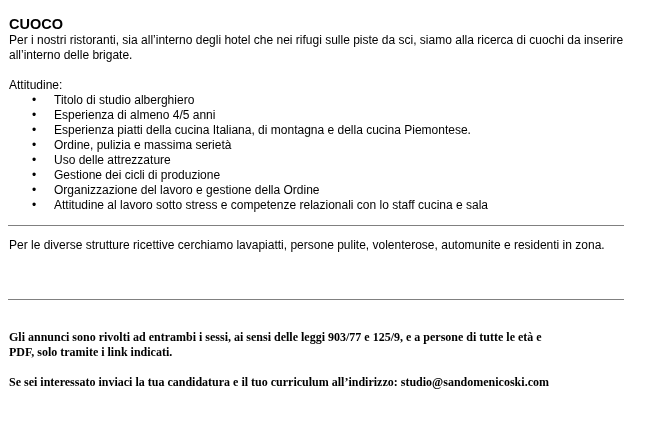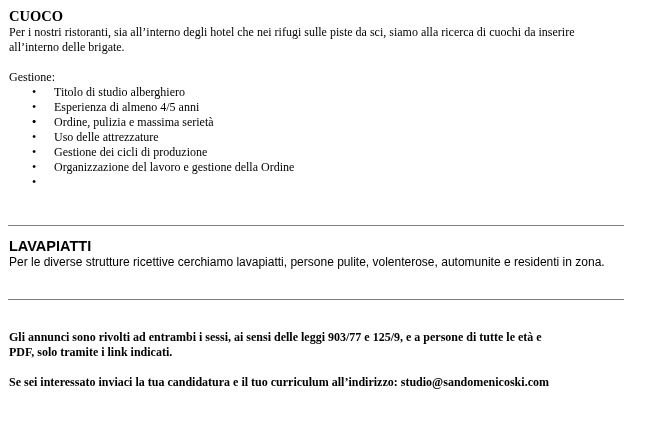--- a/index.html
+++ b/index.html
@@ -8,7 +8,7 @@
       font-family: "Liberation Sans", sans-serif; color: #000;
       font-size: 12px;
     }
-    .doc { position: absolute; left: 9px; top: 8px; width: 630px; font-family: Liberation Serif, serif; }
+    .doc { position: absolute; left: 9px; top: 16px; width: 630px; }
     .heading {
       font-weight: bold; font-size: 14.5px; line-height: 17px; margin: 0;
     }

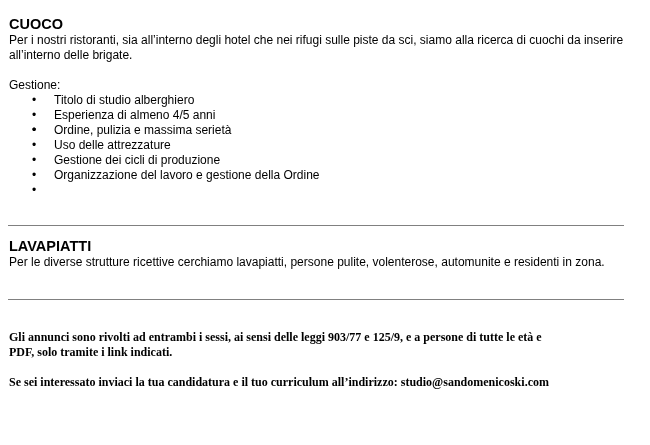--- a/index.html
+++ b/index.html
@@ -37,7 +37,7 @@
   <p class="para">Per i nostri ristoranti, sia all’interno degli hotel che nei rifugi sulle piste da sci, siamo alla ricerca di cuochi da inserire</p>
   <p class="para">all’interno delle brigate.</p>
   <div class="blank"></div>
-  <p class="para">Gestione:</p>
+  <p class="para">Attitudine:</p>
   <ul class="reqs">
     <li><span class="bullet">•</span><span>Titolo di studio alberghiero</span></li>
     <li><span class="bullet">•</span><span>Esperienza di almeno 4/5 anni</span></li>

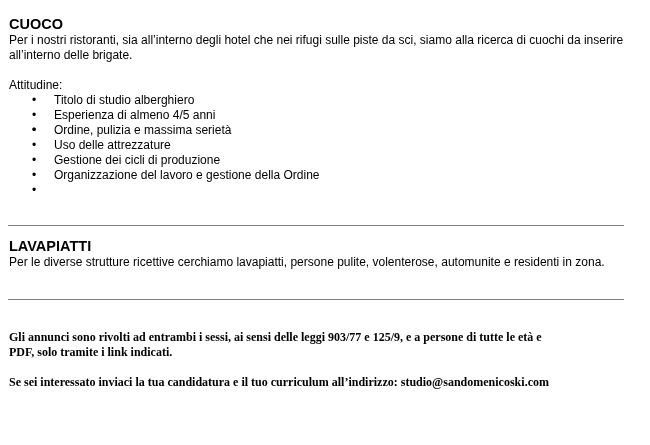--- a/index.html
+++ b/index.html
@@ -41,7 +41,7 @@
   <ul class="reqs">
     <li><span class="bullet">•</span><span>Titolo di studio alberghiero</span></li>
     <li><span class="bullet">•</span><span>Esperienza di almeno 4/5 anni</span></li>
-    <li><span class="bullet">•</span></li>
+    <li><span class="bullet">•</span><span>Esperienza piatti della cucina Italiana, di montagna e della cucina Piemontese.</span></li>
     <li><span class="bullet">•</span><span>Ordine, pulizia e massima serietà</span></li>
     <li><span class="bullet">•</span><span>Uso delle attrezzature</span></li>
     <li><span class="bullet">•</span><span>Gestione dei cicli di produzione</span></li>

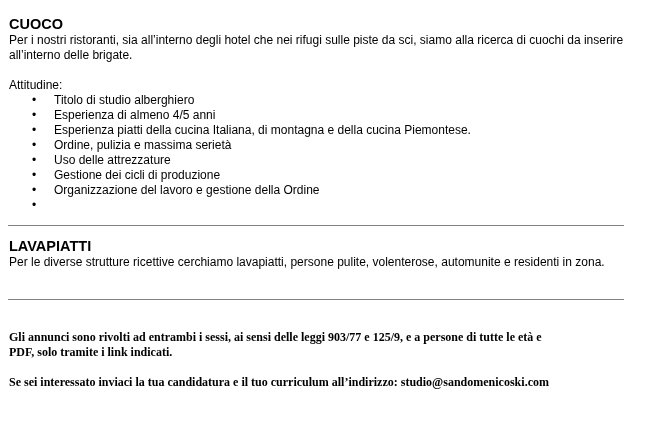--- a/index.html
+++ b/index.html
@@ -46,7 +46,7 @@
     <li><span class="bullet">•</span><span>Uso delle attrezzature</span></li>
     <li><span class="bullet">•</span><span>Gestione dei cicli di produzione</span></li>
     <li><span class="bullet">•</span><span>Organizzazione del lavoro e gestione della Ordine</span></li>
-    <li><span class="bullet">•</span></li>
+    <li><span class="bullet">•</span><span>Attitudine al lavoro sotto stress e competenze relazionali con lo staff cucina e sala</span></li>
   </ul>
 </div>
 

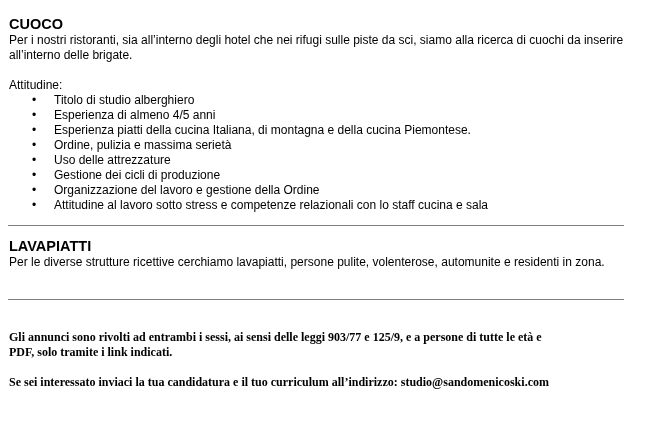--- a/index.html
+++ b/index.html
@@ -53,7 +53,6 @@
 <div class="rule" style="top:225px;"></div>
 
 <div class="sec2">
-  <h2 class="heading">LAVAPIATTI</h2>
   <p class="para">Per le diverse strutture ricettive cerchiamo lavapiatti, persone pulite, volenterose, automunite e residenti in zona.</p>
 </div>
 

